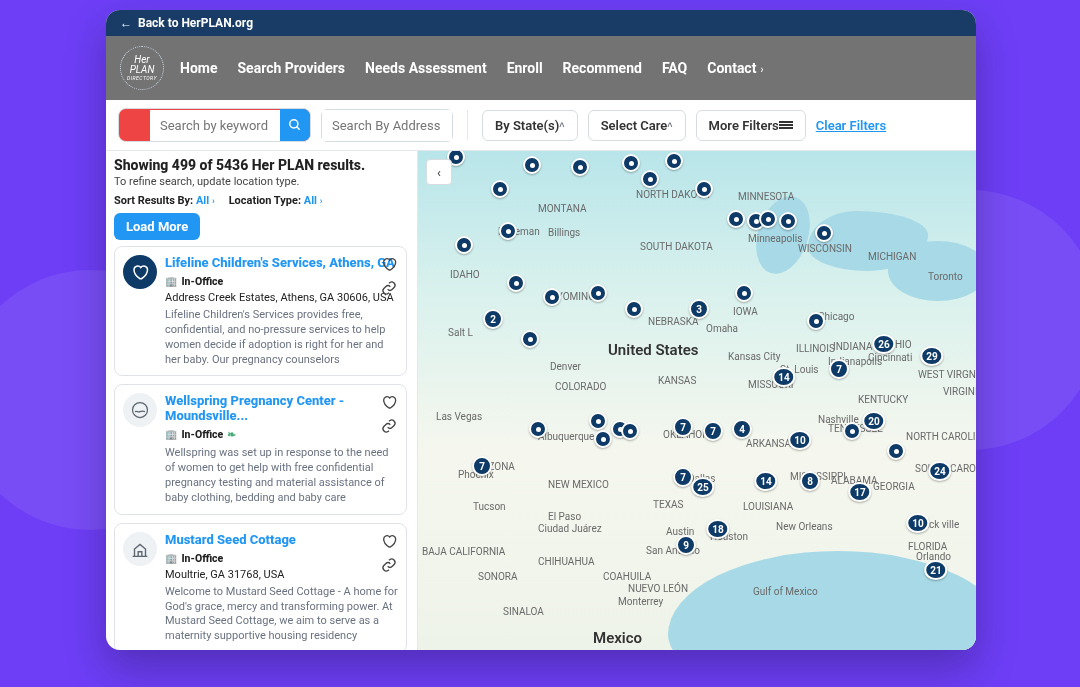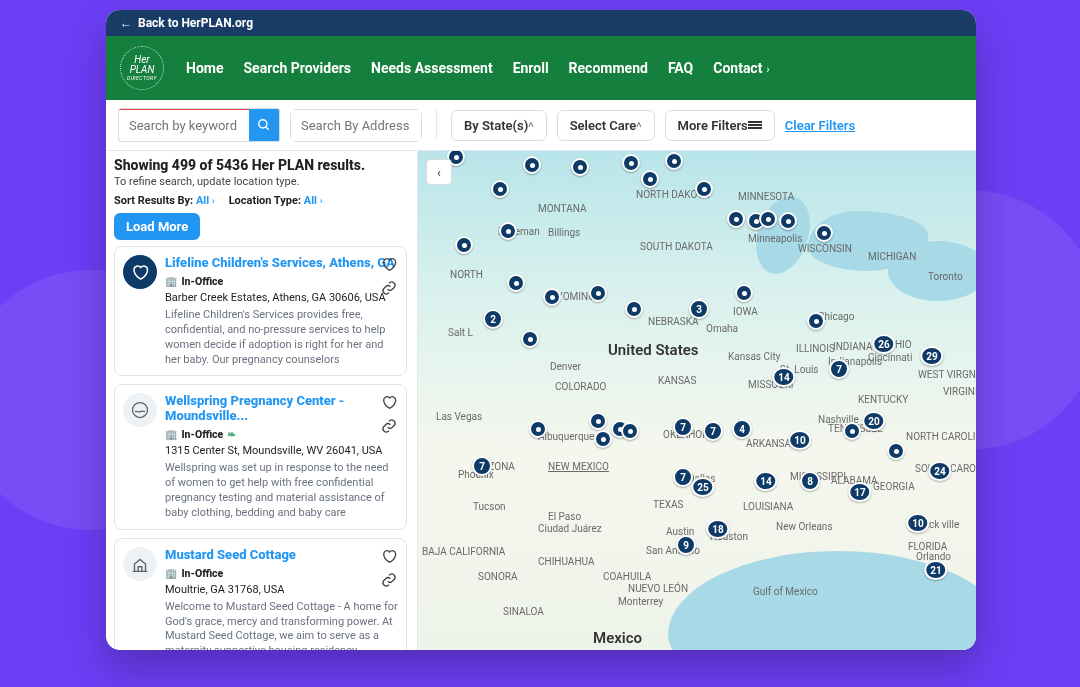--- a/index.html
+++ b/index.html
@@ -11,7 +11,7 @@
   .topbar { background:#183c66; color:#fff; font-size:12px; padding:6px 14px; }
   .back { display:inline-flex; align-items:center; gap:6px; cursor:pointer; font-weight:700; }
   .back .arr { font-weight:700; }
-  .navbar { background:#15803d; color:#fff; display:flex; align-items:center; padding:10px 14px; gap:22px; }
+  .navbar { background:#737373; color:#fff; display:flex; align-items:center; padding:10px 14px; gap:16px; }
   .logo { width:44px; height:44px; border:1.5px dotted #cbe0f1; border-radius:50%; display:flex; align-items:center; justify-content:center; font-size:10px; font-style:italic; font-family:Georgia, serif; color:#fff; text-align:center; line-height:1.05; }
   .navlinks { display:flex; gap:20px; font-size:14px; font-weight:700; }
   .navlinks .item { cursor:pointer; }

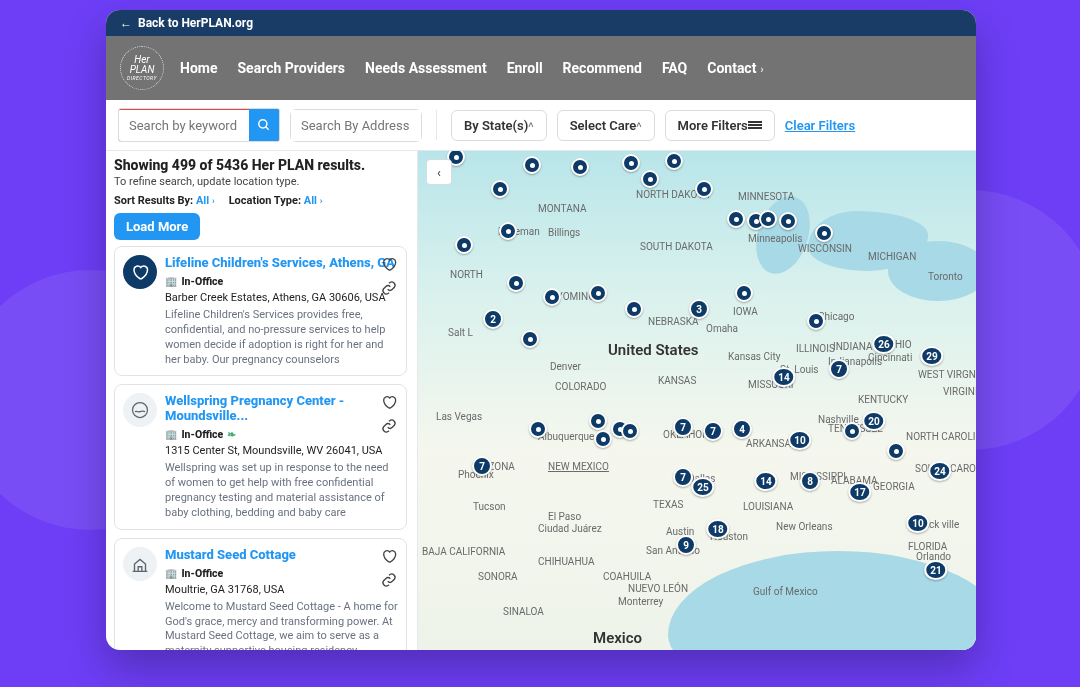--- a/index.html
+++ b/index.html
@@ -17,7 +17,7 @@
   .navlinks .item { cursor:pointer; }
   .navlinks .chev { font-size:10px; margin-left:4px; opacity:.9; }
   .filterbar { background:#fff; border-bottom:1px solid #e4e7eb; padding:8px 12px; display:flex; align-items:center; gap:10px; }
-  .searchwrap { display:flex; align-items:center; border:1px solid #d7dce1; border-radius:3px; overflow:hidden; background:#ef4444; }
+  .searchwrap { display:flex; align-items:center; border:1px solid #d7dce1; border-radius:8px; overflow:hidden; background:#ef4444;padding-left:31px; }
   .searchwrap input { border:none; outline:none; padding:8px 10px; font-size:13px; width:130px; color:#555; }
   .searchbtn { background:#2196f3; color:#fff; width:30px; height:32px; border:none; display:flex; align-items:center; justify-content:center; cursor:pointer; }
   .addrwrap { border:1px solid #d7dce1; border-radius:6px; }

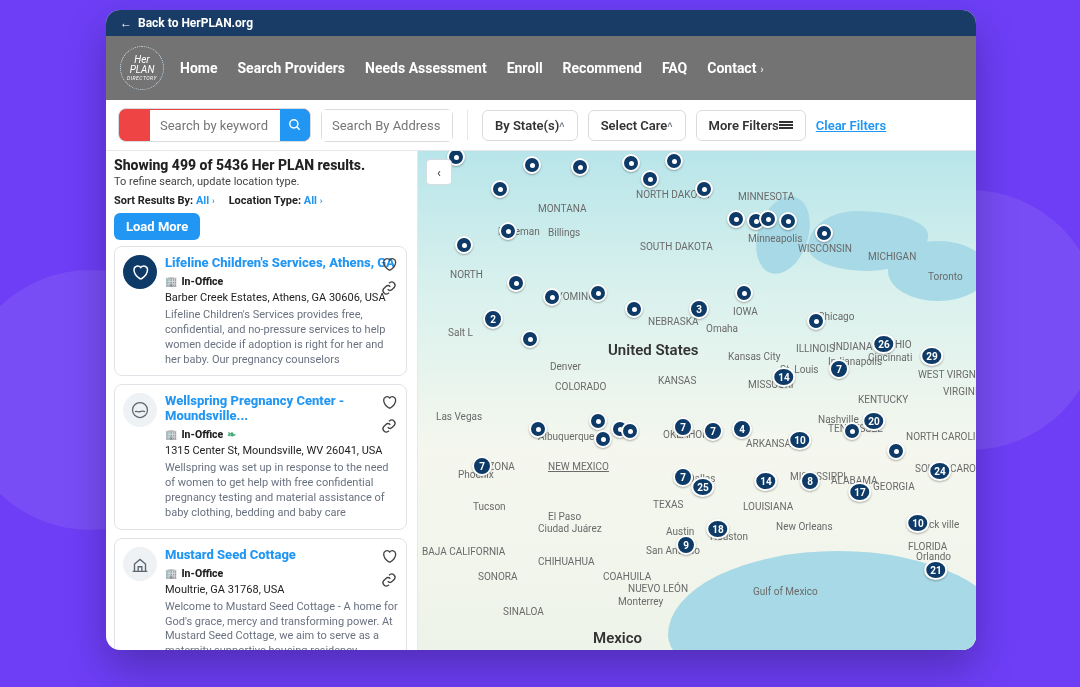--- a/index.html
+++ b/index.html
@@ -239,7 +239,7 @@
         <div class="label" style="left: 320px; top: 40px;">MINNESOTA</div>
         <div class="label" style="left: 330px; top: 82px;">Minneapolis</div>
         <div class="label" style="left: 380px; top: 92px;">WISCONSIN</div>
-        <div class="label" style="left: 32px; top: 118px;">NORTH</div>
+        <div class="label" style="left: 32px; top: 118px;">IDAHO</div>
         <div class="label" style="left: 130px; top: 140px;">WYOMING</div>
         <div class="label" style="left: 230px; top: 165px;">NEBRASKA</div>
         <div class="label" style="left: 315px; top: 155px;">IOWA</div>

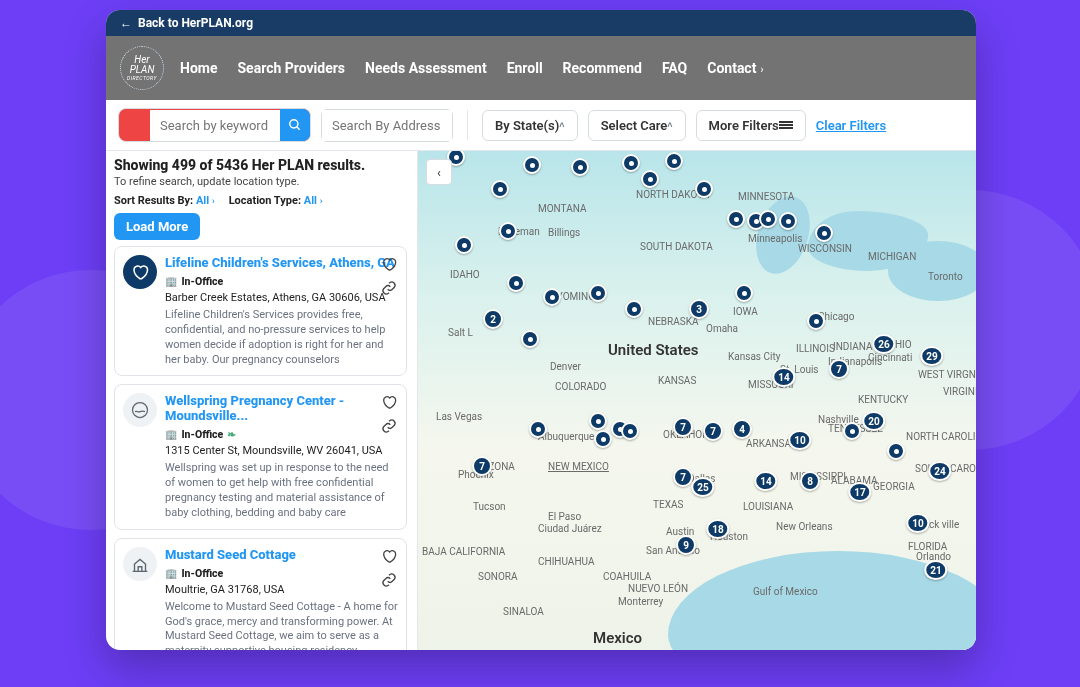--- a/index.html
+++ b/index.html
@@ -151,7 +151,7 @@
             <div class="cbody"><div class="ctitle">Lifeline Children's Services, Athens, GA</div><div class="badge">
                 <span class="bi">🏢</span>
                 <span>In-Office</span>
-              </div><div class="addr">Barber Creek Estates, Athens, GA 30606, USA</div><div class="desc">Lifeline Children's Services provides free, confidential, and no-pressure services to help women decide if adoption is right for her and her baby. Our pregnancy counselors</div></div>
+              </div><div class="addr">Address Creek Estates, Athens, GA 30606, USA</div><div class="desc">Lifeline Children's Services provides free, confidential, and no-pressure services to help women decide if adoption is right for her and her baby. Our pregnancy counselors</div></div>
             <div class="cardactions">
               <div class="ai">
                 <svg width="16" height="16" viewBox="0 0 24 24" fill="none" stroke="currentColor" stroke-width="2">

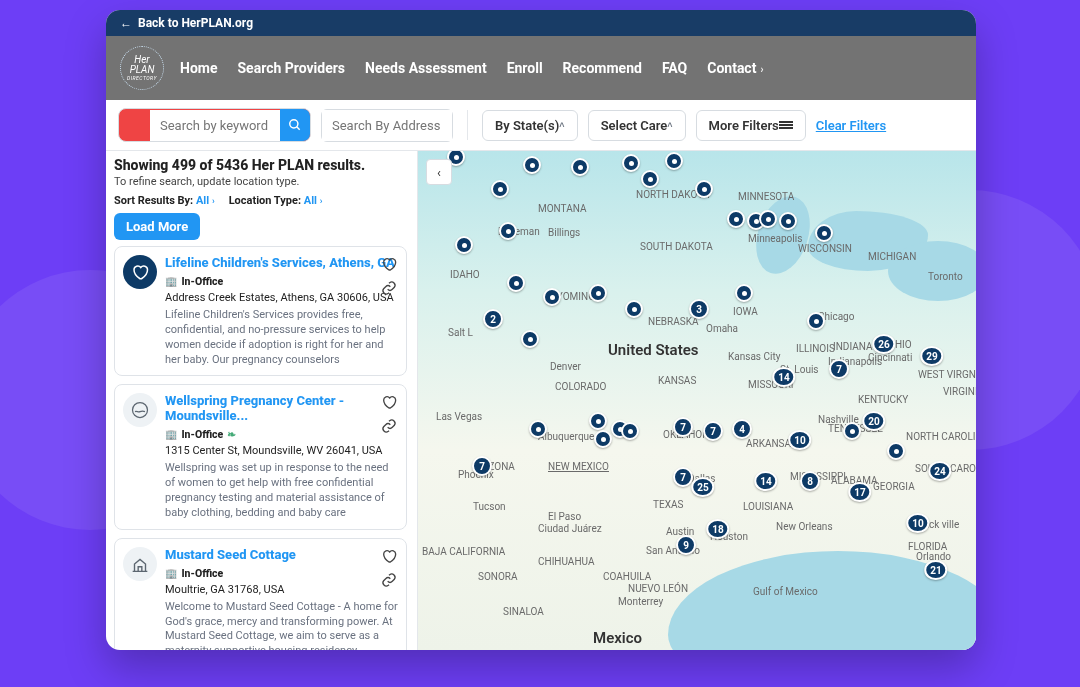--- a/index.html
+++ b/index.html
@@ -177,7 +177,7 @@
                 <span class="bi">🏢</span>
                 <span>In-Office</span> 
                 <span style="color:#4a7">❧</span>
-              </div><div class="addr">1315 Center St, Moundsville, WV 26041, USA</div><div class="desc">Wellspring was set up in response to the need of women to get help with free confidential pregnancy testing and material assistance of baby clothing, bedding and baby care</div></div>
+              </div><div class="desc">Wellspring was set up in response to the need of women to get help with free confidential pregnancy testing and material assistance of baby clothing, bedding and baby care</div></div>
             <div class="cardactions">
               <div class="ai">
                 <svg width="16" height="16" viewBox="0 0 24 24" fill="none" stroke="currentColor" stroke-width="2">

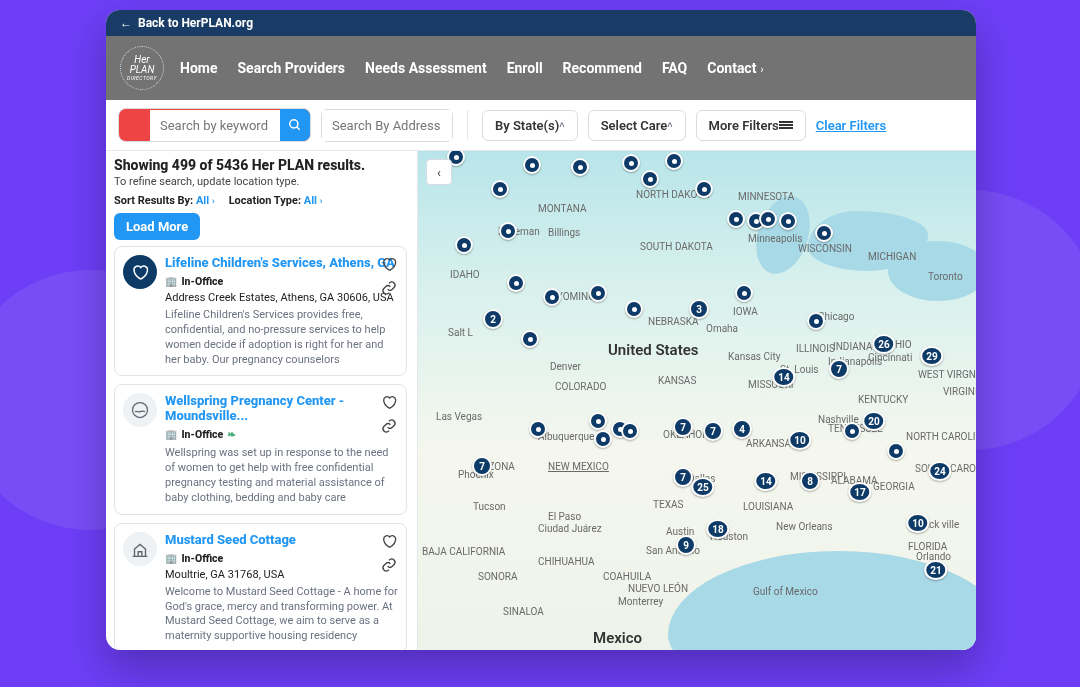--- a/index.html
+++ b/index.html
@@ -266,7 +266,7 @@
         <div class="label" style="left: 525px; top: 235px;">VIRGINIA</div>
         <div class="label" style="left: 18px; top: 260px;">Las Vegas</div>
         <div class="label" style="left: 55px; top: 310px;">ARIZONA</div>
-        <div class="label" style="left: 130px; top: 310px; text-decoration: underline;">NEW MEXICO</div>
+        <div class="label" style="left: 130px; top: 328px;">NEW MEXICO</div>
         <div class="label" style="left: 120px; top: 280px;">Albuquerque</div>
         <div class="label" style="left: 245px; top: 278px;">OKLAHOMA</div>
         <div class="label" style="left: 328px; top: 287px;">ARKANSAS</div>

